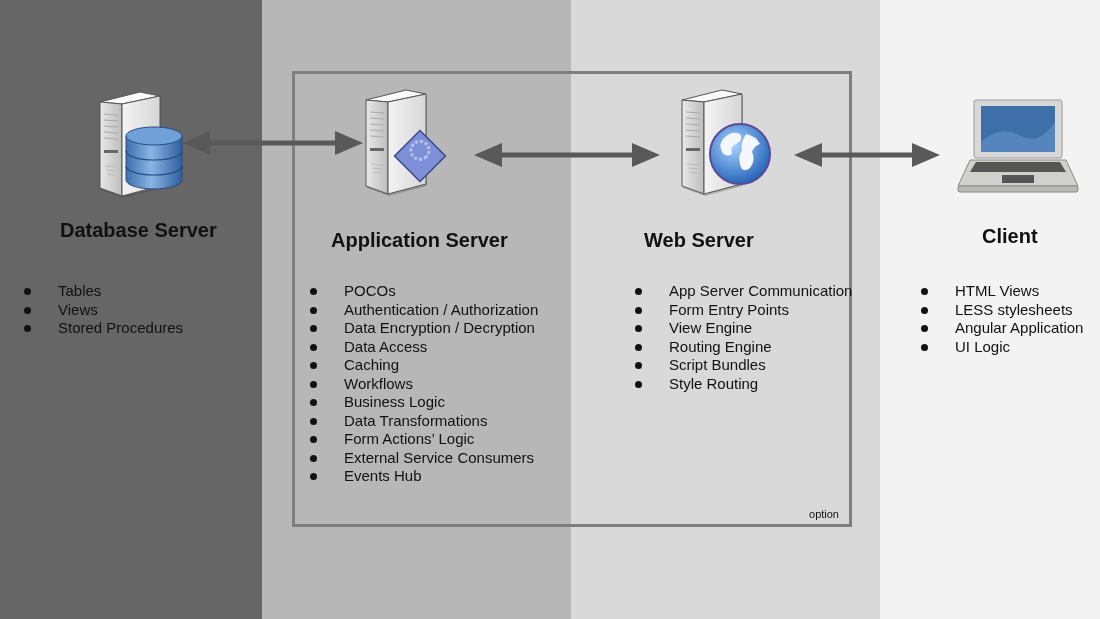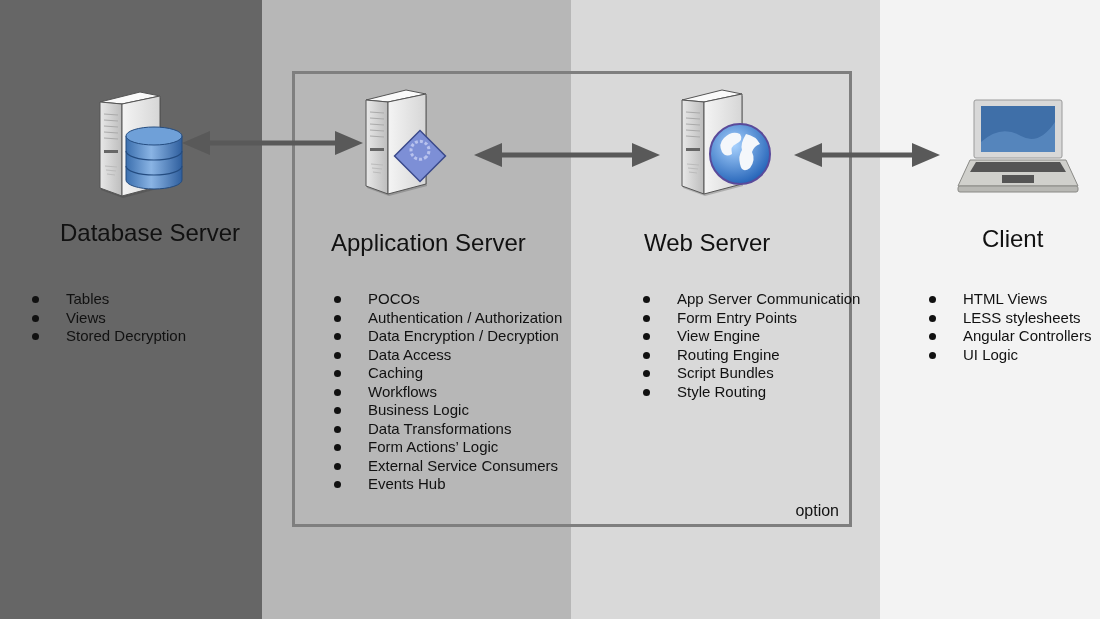--- a/index.html
+++ b/index.html
@@ -11,7 +11,7 @@
   #band-client { left:880px; width:220px; background:#f3f3f3; }
   .group-box { position:absolute; left:292px; top:71px; width:560px; height:456px; border:3px solid #7f7f7f; box-sizing:border-box; }
   .group-label { position:absolute; right:10px; bottom:4px; font-size:16px; color:#111; }
-  .title { position:absolute; font-weight:normal; font-size:24px; white-space:nowrap; }
+  .title { position:absolute; font-weight:bold; font-size:20px; white-space:nowrap; }
   ul.items { position:absolute; margin:16px; padding:0; list-style:none; font-size:15px; line-height:18.5px; }
   ul.items li { position:relative; padding-left:36px; white-space:nowrap; }
   ul.items li::before { content:""; position:absolute; left:2px; top:6px; width:7px; height:7px; border-radius:50%; background:#111; }

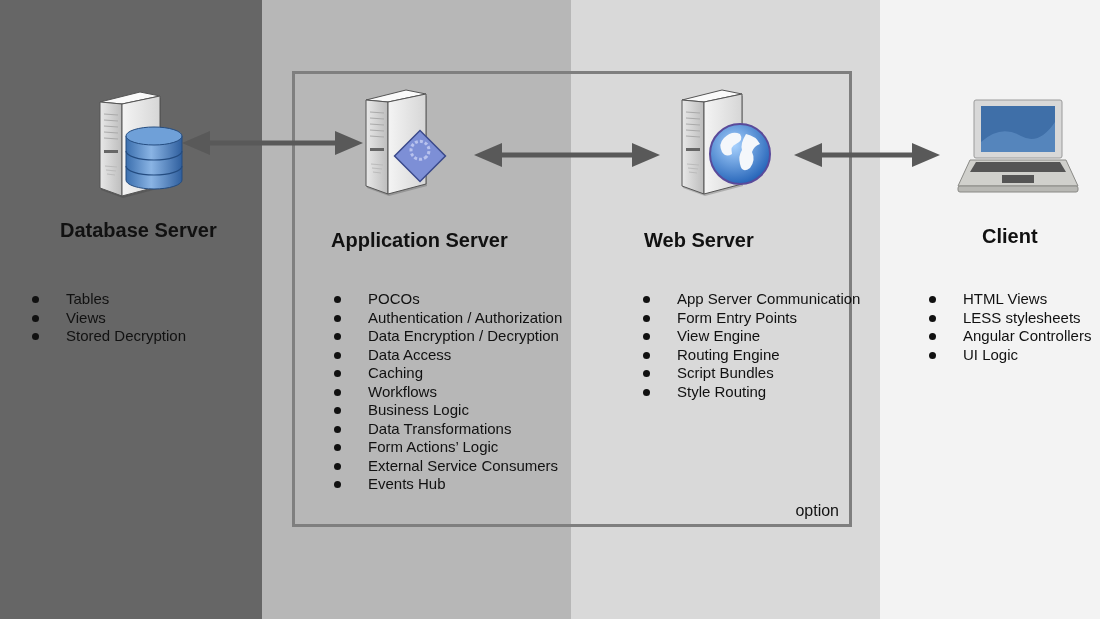--- a/index.html
+++ b/index.html
@@ -12,7 +12,7 @@
   .group-box { position:absolute; left:292px; top:71px; width:560px; height:456px; border:3px solid #7f7f7f; box-sizing:border-box; }
   .group-label { position:absolute; right:10px; bottom:4px; font-size:16px; color:#111; }
   .title { position:absolute; font-weight:bold; font-size:20px; white-space:nowrap; }
-  ul.items { position:absolute; margin:16px; padding:0; list-style:none; font-size:15px; line-height:18.5px; }
+  ul.items { position:absolute; margin:8px; padding:0; list-style:none; font-size:15px; line-height:18.5px; }
   ul.items li { position:relative; padding-left:36px; white-space:nowrap; }
   ul.items li::before { content:""; position:absolute; left:2px; top:6px; width:7px; height:7px; border-radius:50%; background:#111; }
   .icon { position:absolute; }

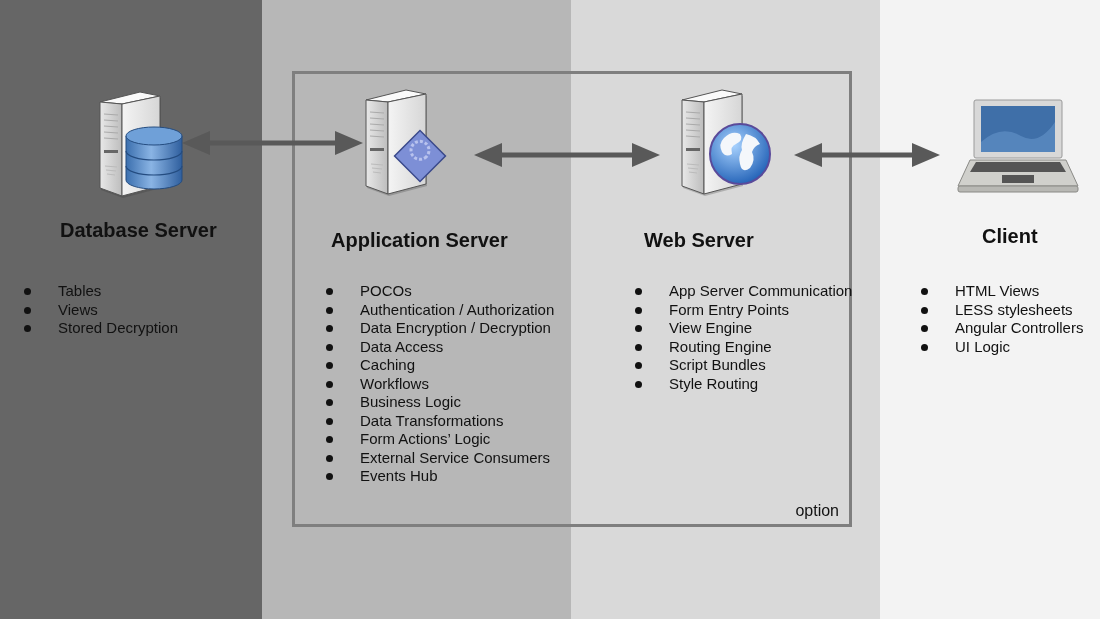--- a/index.html
+++ b/index.html
@@ -133,7 +133,7 @@
   <li>Stored Decryption</li>
 </ul>
 
-<ul class="items" style="left:316px;top:274px">
+<ul class="items" style="left:300px;top:274px">
   <li>POCOs</li>
   <li>Authentication / Authorization</li>
   <li>Data Encryption / Decryption</li>

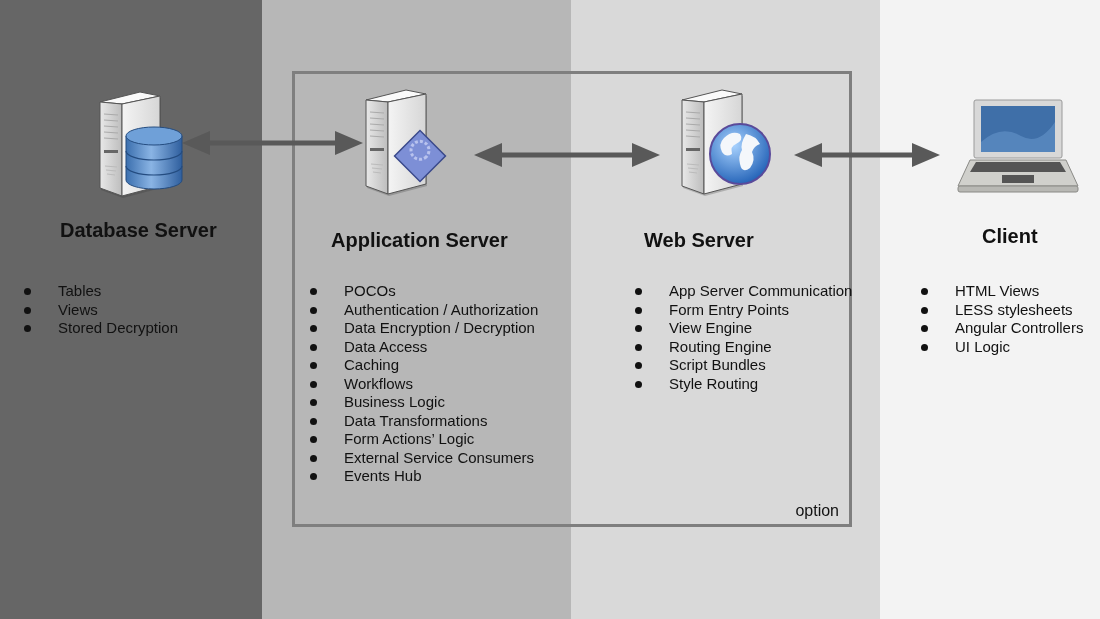--- a/index.html
+++ b/index.html
@@ -130,7 +130,7 @@
 <ul class="items" style="left:14px;top:274px">
   <li>Tables</li>
   <li>Views</li>
-  <li>Stored Decryption</li>
+  <li>Stored Procedures</li>
 </ul>
 
 <ul class="items" style="left:300px;top:274px">

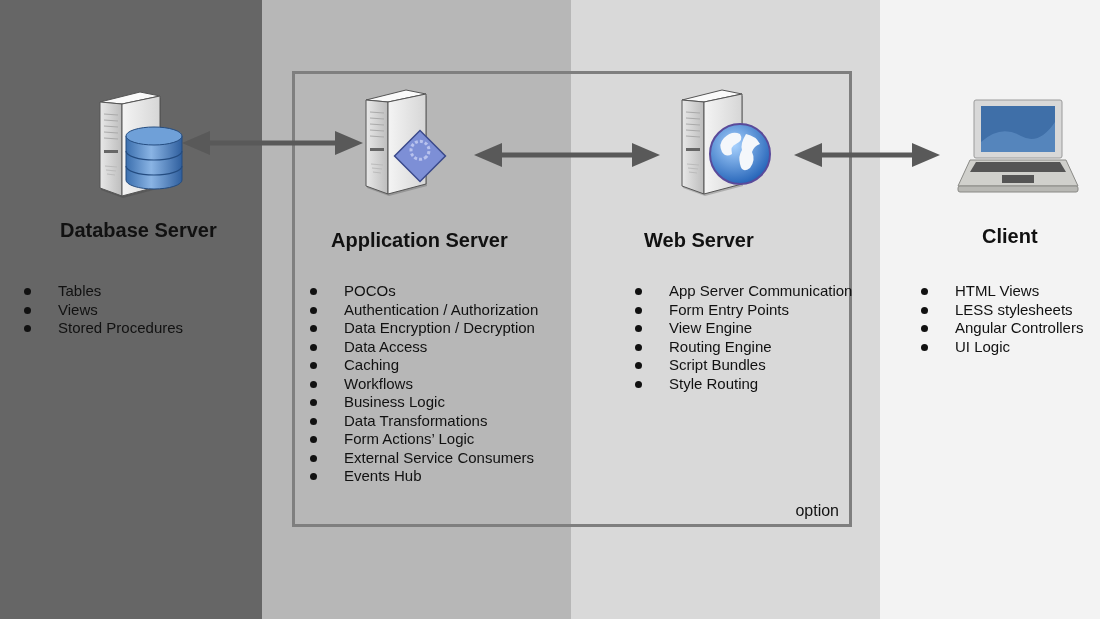--- a/index.html
+++ b/index.html
@@ -159,7 +159,7 @@
 <ul class="items" style="left:911px;top:274px">
   <li>HTML Views</li>
   <li>LESS stylesheets</li>
-  <li>Angular Controllers</li>
+  <li>Angular Application</li>
   <li>UI Logic</li>
 </ul>
 

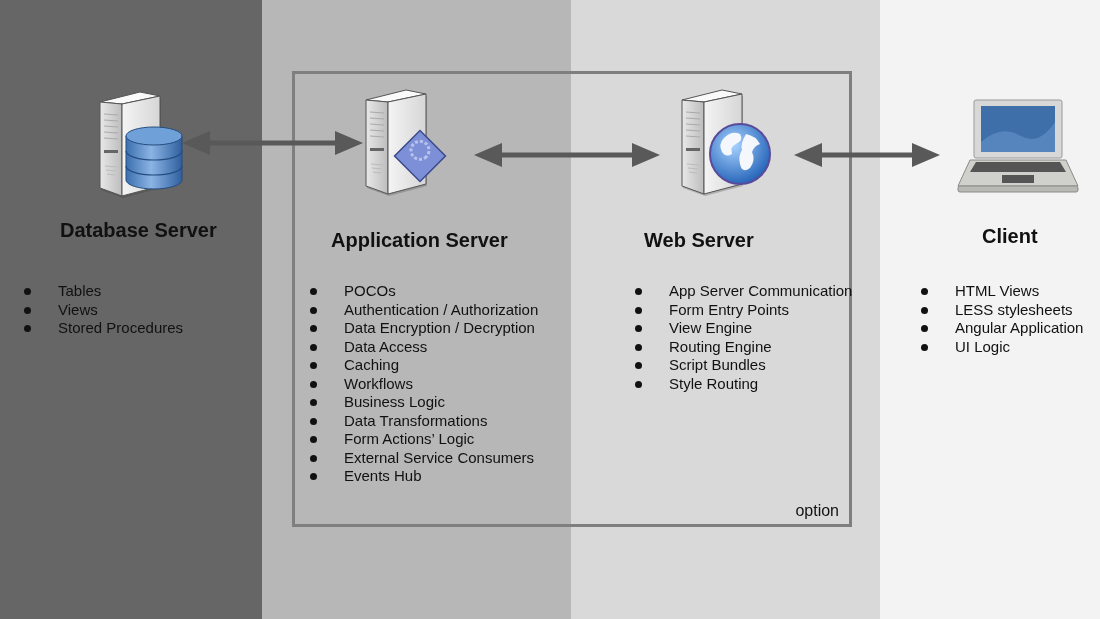--- a/index.html
+++ b/index.html
@@ -10,7 +10,7 @@
   #band-web { left:571px; width:309px; background:#d9d9d9; }
   #band-client { left:880px; width:220px; background:#f3f3f3; }
   .group-box { position:absolute; left:292px; top:71px; width:560px; height:456px; border:3px solid #7f7f7f; box-sizing:border-box; }
-  .group-label { position:absolute; right:10px; bottom:4px; font-size:16px; color:#111; }
+  .group-label { position:absolute; right:10px; bottom:4px; font-size:11px; color:#111; }
   .title { position:absolute; font-weight:bold; font-size:20px; white-space:nowrap; }
   ul.items { position:absolute; margin:8px; padding:0; list-style:none; font-size:15px; line-height:18.5px; }
   ul.items li { position:relative; padding-left:36px; white-space:nowrap; }

